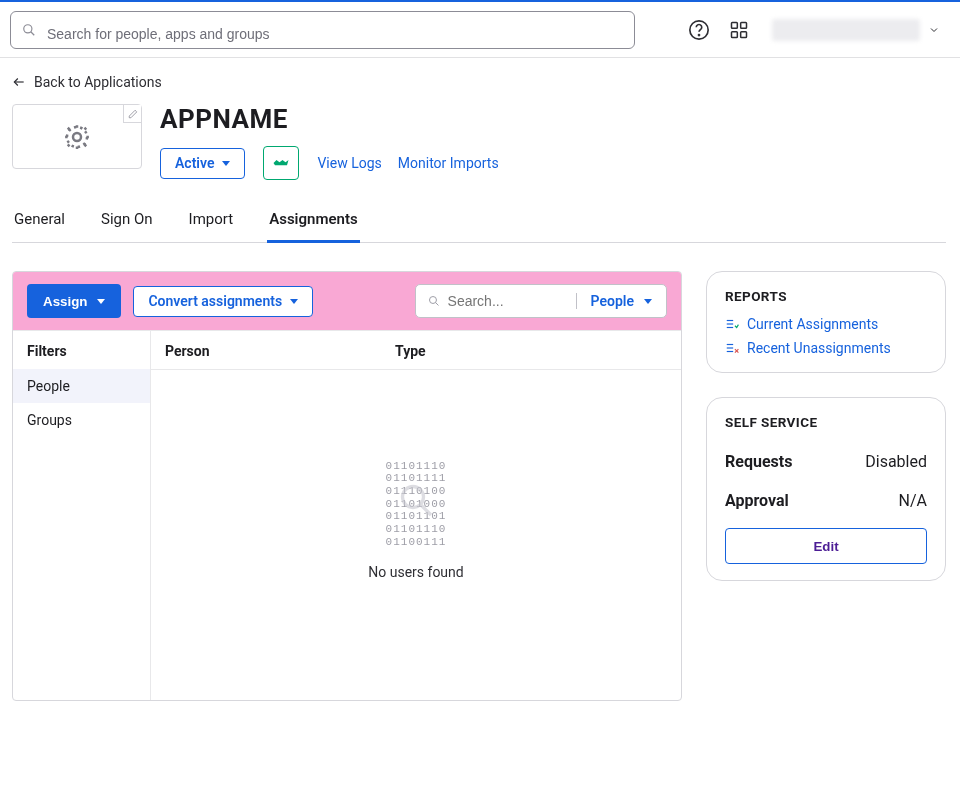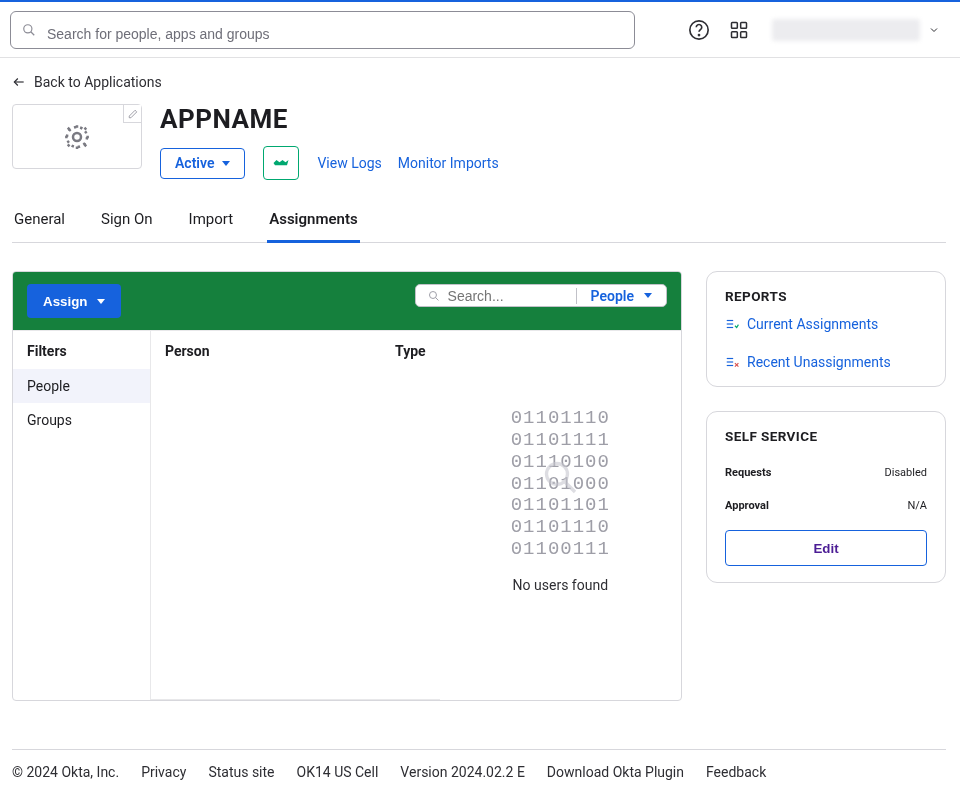--- a/index.html
+++ b/index.html
@@ -45,7 +45,7 @@
   .panel-left { flex:1; border:1px solid #d7d7dc; border-radius:4px; overflow:hidden; min-height: 430px; display:flex; flex-direction:column; }
   .panel-right { width: 240px; display:flex; flex-direction:column; gap: 24px; }
 
-  .action-bar { display:flex; align-items:flex-start; gap:12px; padding:12px 14px; background:#15803d; border-bottom:1px solid #e8e8ea; }
+  .action-bar { display:flex; align-items:center; gap:12px; padding:12px 14px; background:#f9a8d4; border-bottom:1px solid #e8e8ea; }
   .btn-primary { display:inline-flex; align-items:center; gap:10px; height:34px; padding:0 16px; background:#1662dd; color:#fff; font-weight:600; border:none; border-radius:4px; cursor:pointer; }
   .btn-primary .chevron-down { border-top-color:#fff; }
   .action-bar .spacer { flex:1; }

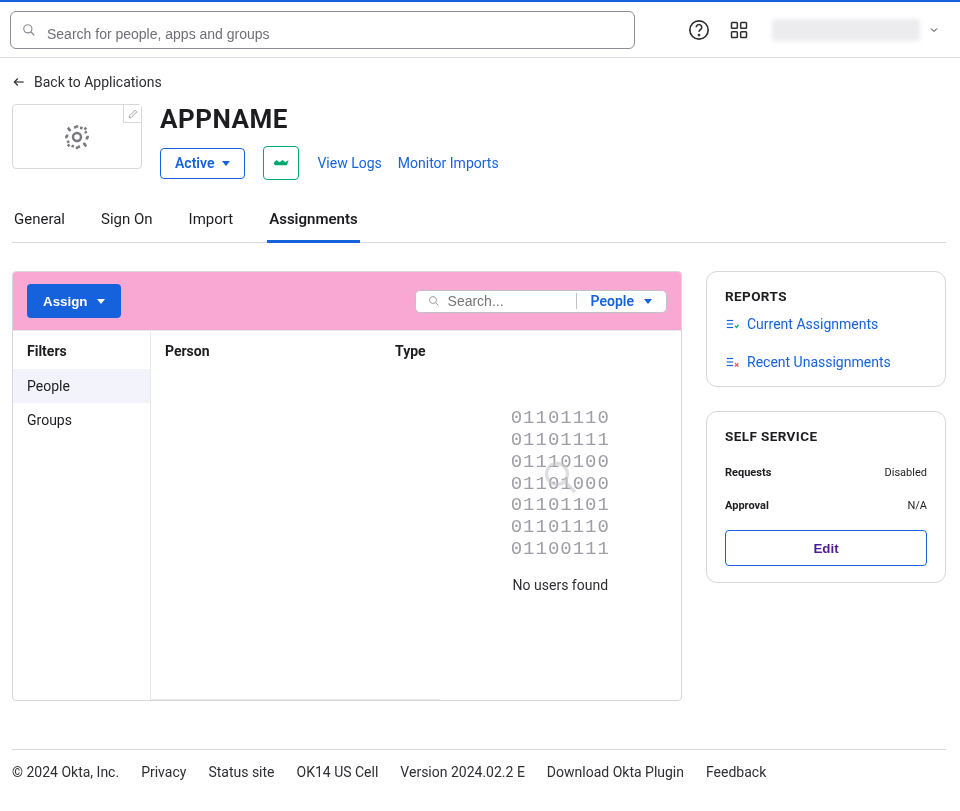--- a/index.html
+++ b/index.html
@@ -180,6 +180,10 @@
           <span>Assign</span>
           <span class="chevron-down"></span>
         </button>
+        <div class="btn-outline">
+          <span>Convert assignments</span>
+          <span class="chevron-down"></span>
+        </div>
         <div class="spacer"></div>
         <div class="search-combo">
           <div class="search-part">

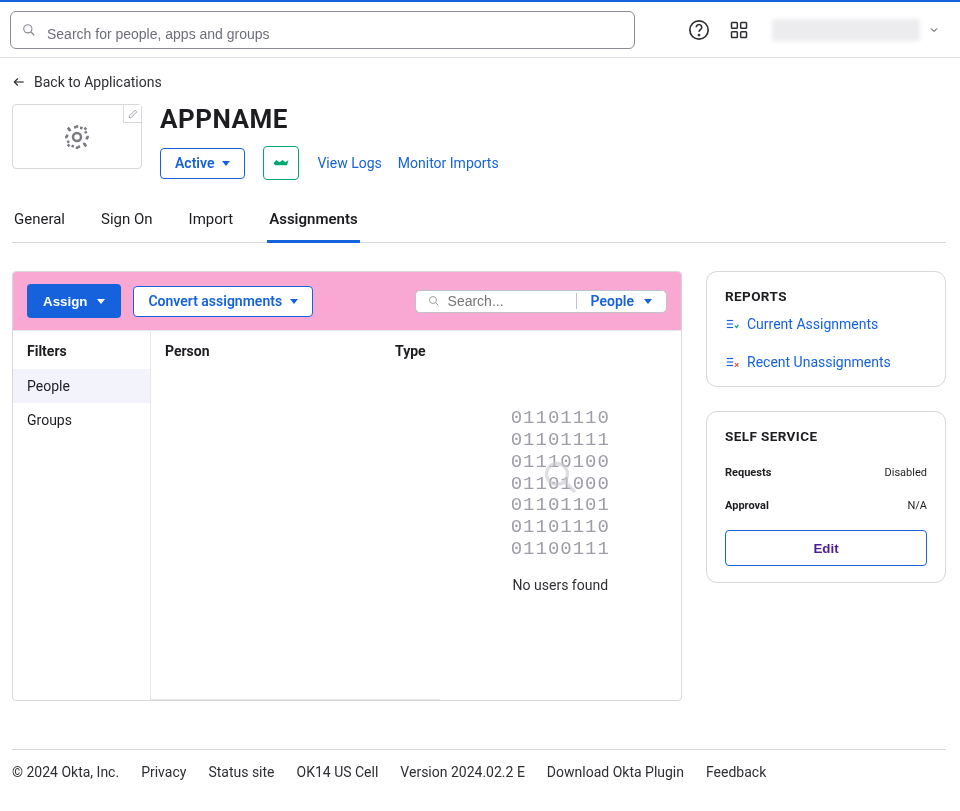--- a/index.html
+++ b/index.html
@@ -50,7 +50,7 @@
   .btn-primary .chevron-down { border-top-color:#fff; }
   .action-bar .spacer { flex:1; }
 
-  .search-combo { display:flex; align-items:center; border:1px solid #c1c1c8; border-radius:5px; overflow:hidden; background:#fff; height:23px;margin-left:33px; }
+  .search-combo { display:flex; align-items:center; border:1px solid #c1c1c8; border-radius:5px; overflow:hidden; background:#fff; height:34px;margin-left:33px; }
   .search-combo .search-part { display:flex; align-items:center; gap:8px; padding:0 12px; width:160px; }
   .search-combo input { border:none; outline:none; width:100%; font-size:14px; }
   .search-combo .dd-part { display:flex; align-items:center; gap:10px; padding:0 14px; border-left:1px solid #c1c1c8; color:#1662dd; font-weight:600; cursor:pointer; }

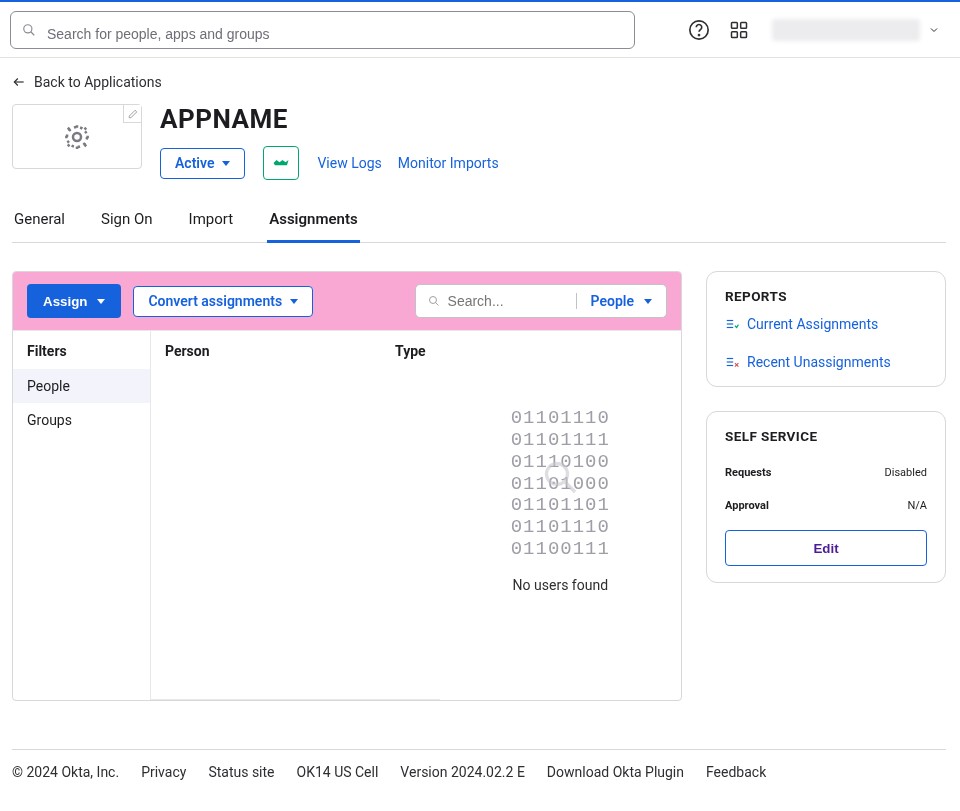--- a/index.html
+++ b/index.html
@@ -71,7 +71,7 @@
   .binary-art .mag { position:absolute; left:50%; top:45%; transform:translate(-50%,-50%); opacity:.6; }
 
   
-  .card { border:1px solid #d7d7dc; border-radius:11px; padding:16px 18px; }
+  .card { border:1px solid #d7d7dc; border-radius:16px; padding:16px 18px; }
   .card-title { font-weight:700; letter-spacing:.4px; margin-bottom: 12px; font-size:13.5px; }
   .report-link { display:flex; align-items:center; gap:8px; color:#1662dd; cursor:pointer; margin-bottom:22px; }
   .report-link:last-child { margin-bottom: 0; }

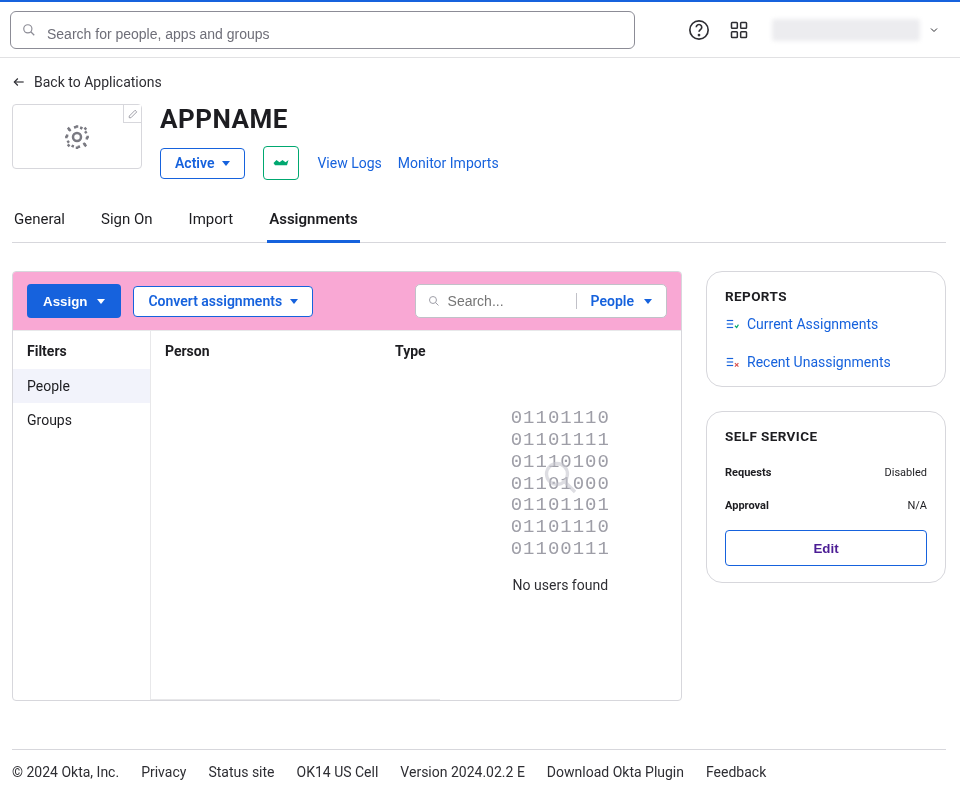--- a/index.html
+++ b/index.html
@@ -73,7 +73,7 @@
   
   .card { border:1px solid #d7d7dc; border-radius:16px; padding:16px 18px; }
   .card-title { font-weight:700; letter-spacing:.4px; margin-bottom: 12px; font-size:13.5px; }
-  .report-link { display:flex; align-items:center; gap:8px; color:#1662dd; cursor:pointer; margin-bottom:22px; }
+  .report-link { display:flex; align-items:center; gap:8px; color:#1662dd; cursor:pointer; margin-bottom:8px; }
   .report-link:last-child { margin-bottom: 0; }
   .report-link svg { flex-shrink:0; }
 

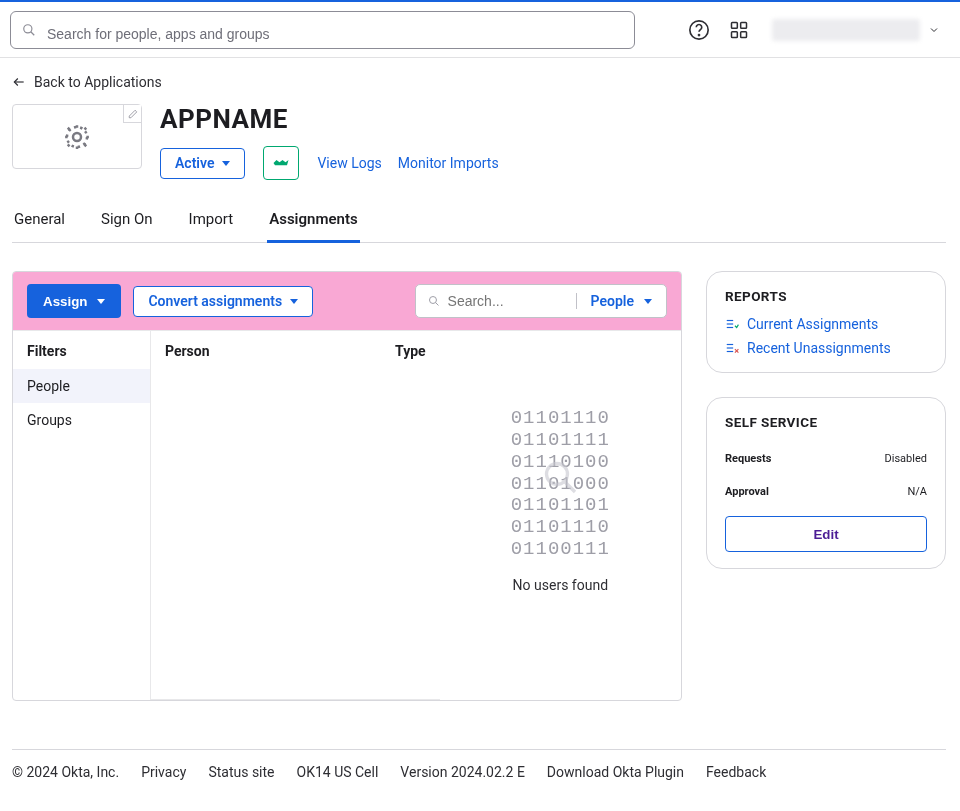--- a/index.html
+++ b/index.html
@@ -62,7 +62,7 @@
   .filter-item { padding:9px 14px; cursor:pointer; }
   .filter-item.selected { background:#f2f3fb; }
 
-  .table-area { flex:1; display:flex; flex-direction:row; }
+  .table-area { flex:1; display:flex; flex-direction:column; }
   .thead { display:flex; padding:12px 14px 10px; font-weight:700; border-bottom:1px solid #e8e8ea; }
   .th-person { flex:0 0 230px; }
   .th-type { flex:1; }

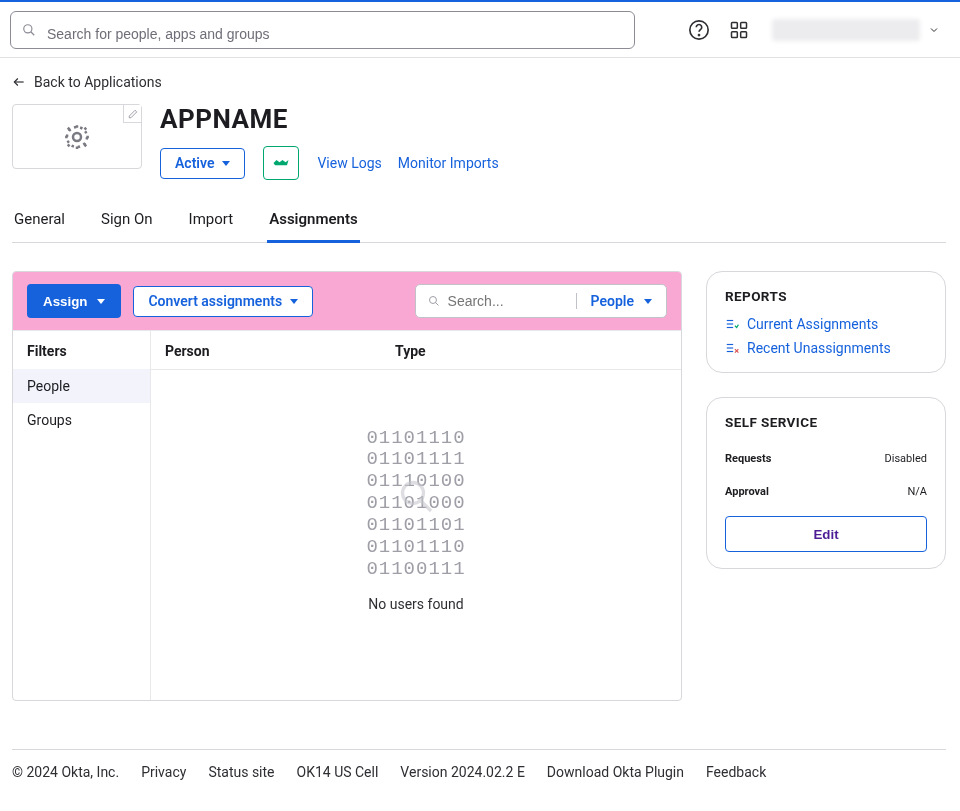--- a/index.html
+++ b/index.html
@@ -67,7 +67,7 @@
   .th-person { flex:0 0 230px; }
   .th-type { flex:1; }
   .empty-state { flex:1; display:flex; flex-direction:column; align-items:center; justify-content:center; gap: 16px; color:#2e2e33; padding: 30px 0 60px; }
-  .binary-art { color:#9e9ea7; font-family: "Courier New", monospace; font-size:19px; line-height:1.15; letter-spacing:1px; text-align:center; position:relative; }
+  .binary-art { color:#9e9ea7; font-family: "Courier New", monospace; font-size:11px; line-height:1.15; letter-spacing:1px; text-align:center; position:relative; }
   .binary-art .mag { position:absolute; left:50%; top:45%; transform:translate(-50%,-50%); opacity:.6; }
 
   

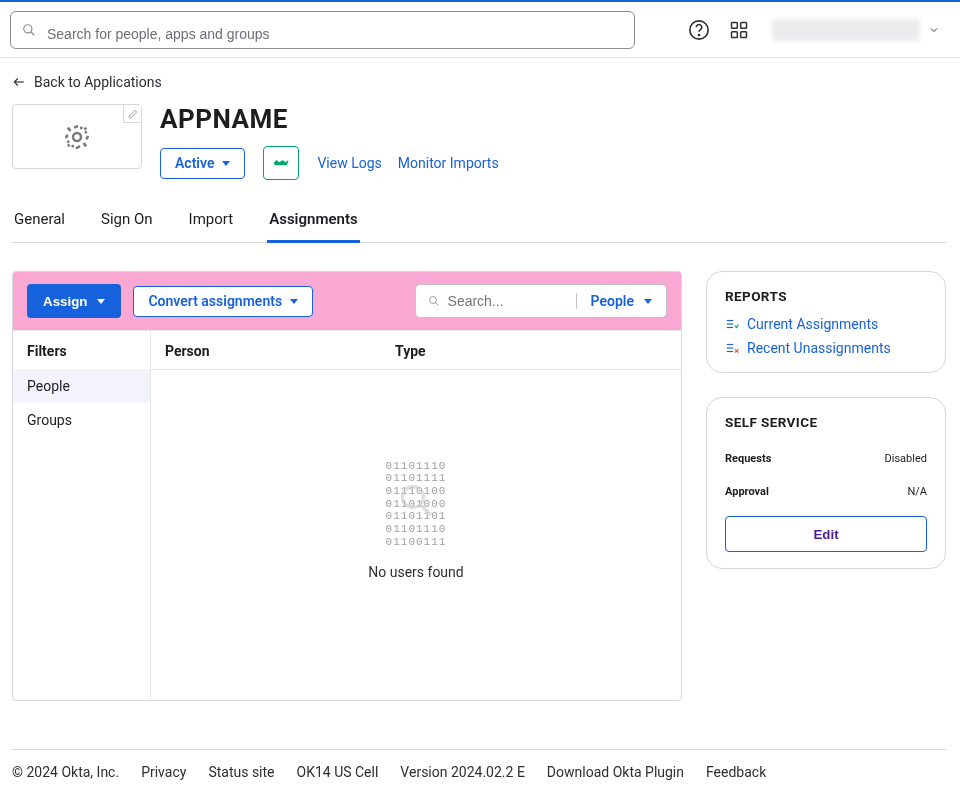--- a/index.html
+++ b/index.html
@@ -80,7 +80,7 @@
   .self-service-msg { border-left: 4px solid #c69100; padding: 4px 0 4px 14px; margin-bottom: 16px; }
   .self-service-msg .msg-text { font-size:14.5px; line-height:1.35; }
   .self-service-msg .settings-link { display:block; margin-top:4px; color:#6e6e78; cursor:pointer; }
-  .kv-row { display:flex; justify-content:space-between; padding: 10px 0; font-size:11px; }
+  .kv-row { display:flex; justify-content:space-between; padding: 10px 0; font-size:16px; }
   .kv-row .k { font-weight:700; }
   .edit-btn { width:100%; height:36px; border:1px solid #1662dd; color:#4c1d95; background:#fff; border-radius:4px; font-weight:600; cursor:pointer; margin-top:8px; }
 

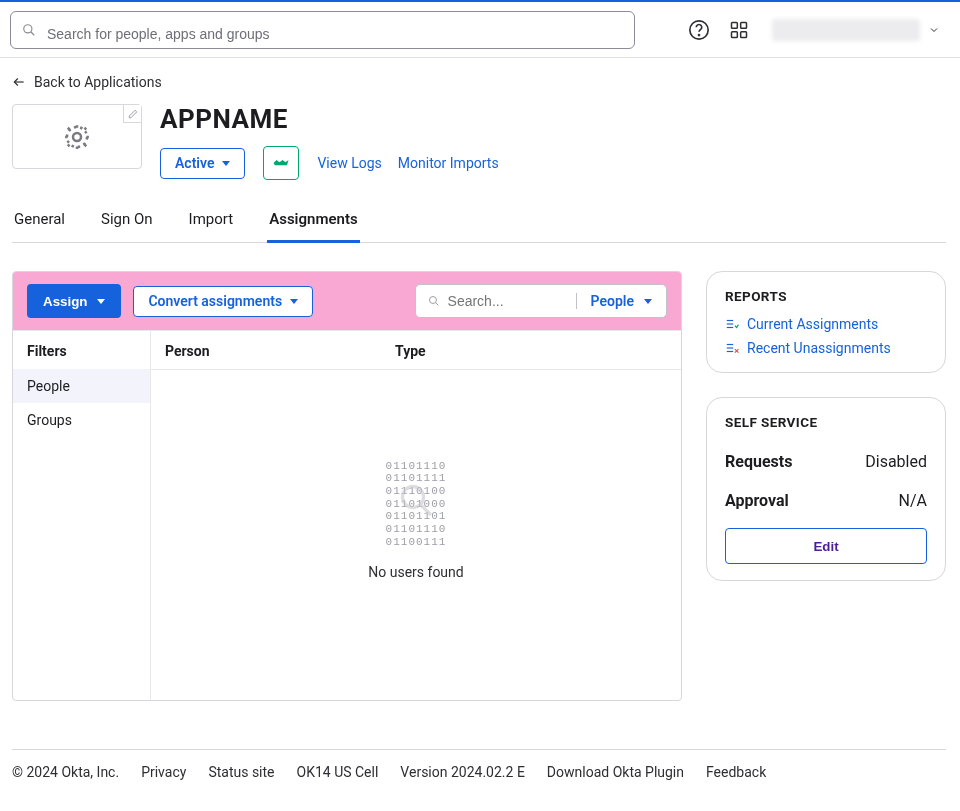--- a/index.html
+++ b/index.html
@@ -271,15 +271,6 @@
     </div>
   </div>
 
-  <div class="footer">
-    <span class="copy">© 2024 Okta, Inc.</span>
-    <span>Privacy</span>
-    <span>Status site</span>
-    <span>OK14 US Cell</span>
-    <span>Version 2024.02.2 E</span>
-    <span>Download Okta Plugin</span>
-    <span>Feedback</span>
-  </div>
 </div>
 
 </body></html>

